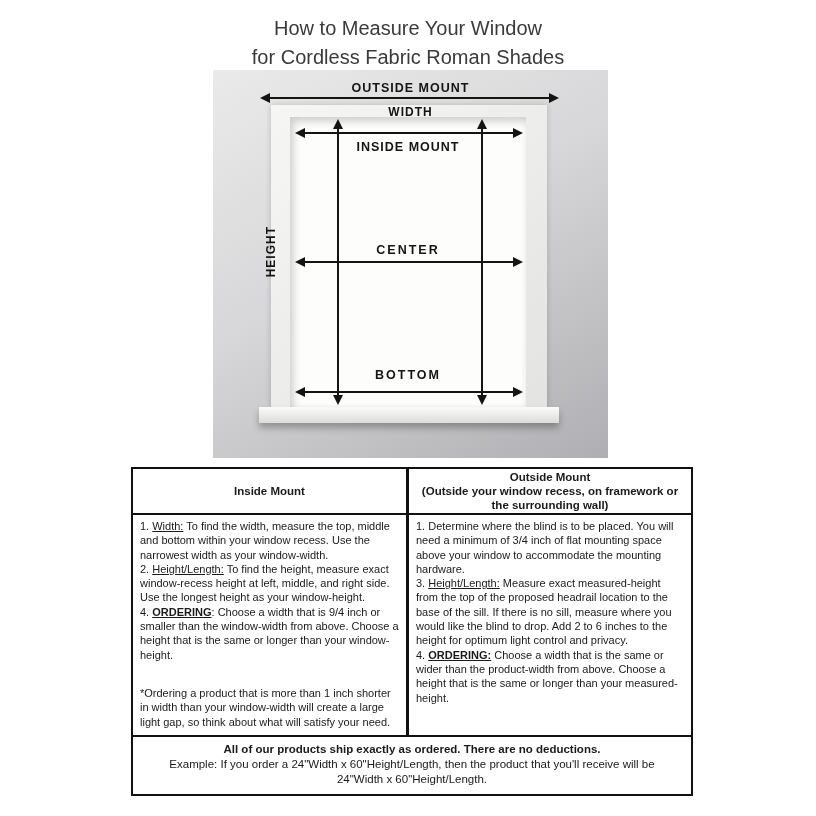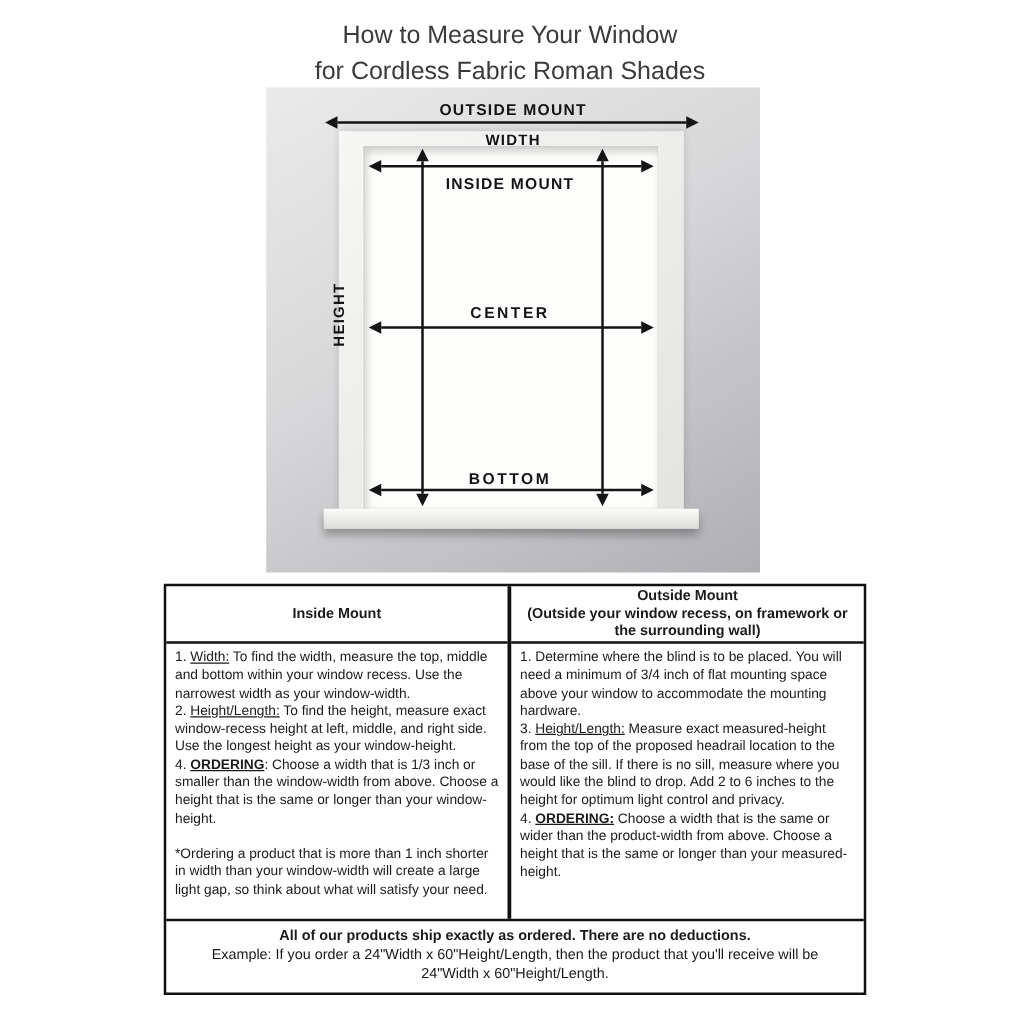--- a/index.html
+++ b/index.html
@@ -32,7 +32,7 @@
   .width-lbl{left:0;right:0;top:35px;font-size:12px;}
   .inside-lbl{left:77px;width:236px;top:70px;}
   .center-lbl{left:77px;width:236px;top:173px;letter-spacing:2px;}
-  .bottom-lbl{left:77px;width:236px;top:306px;letter-spacing:2px;}
+  .bottom-lbl{left:77px;width:236px;top:298px;letter-spacing:2px;}
   .height-lbl{left:51px;top:156px;writing-mode:vertical-rl;transform:rotate(180deg);
               font-size:12px;letter-spacing:1px;}
 

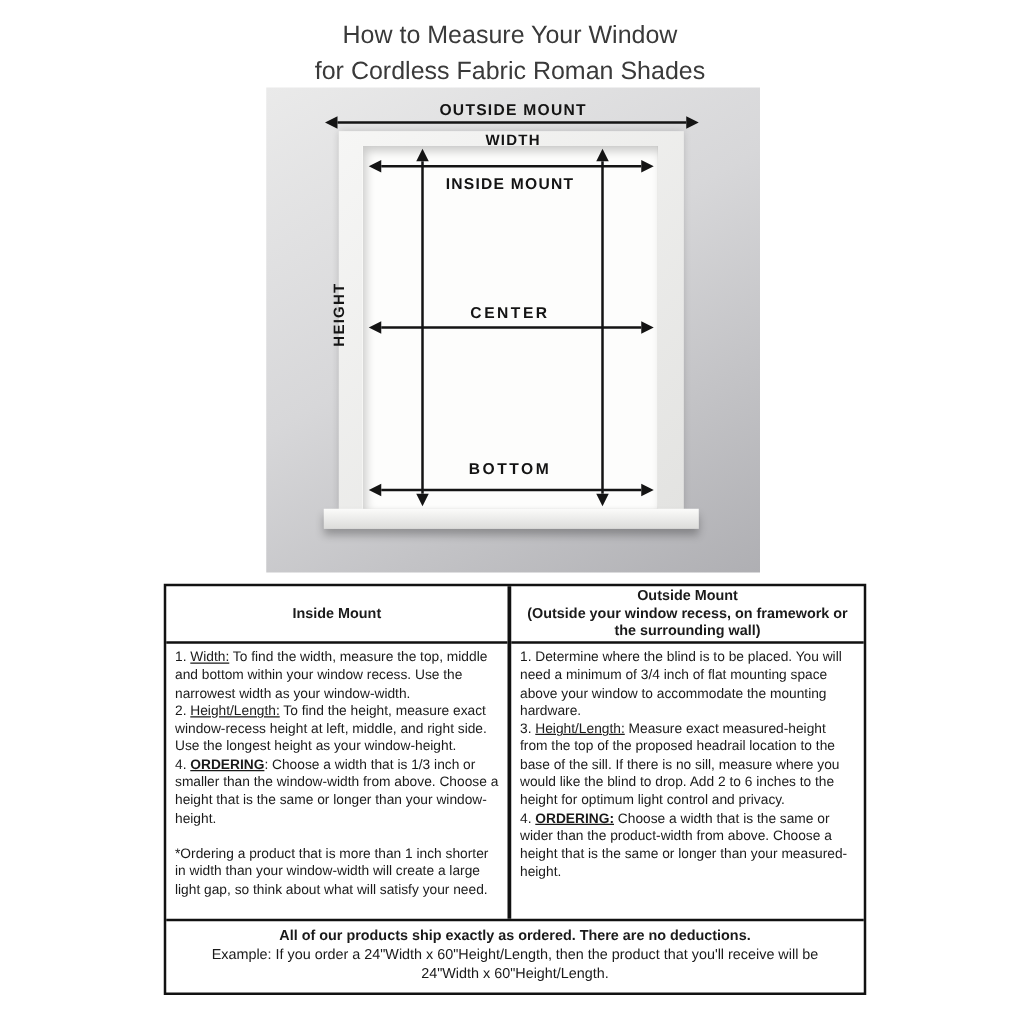--- a/index.html
+++ b/index.html
@@ -133,7 +133,7 @@
           <div>
               <div><span>1. </span><span class="underline">Width:</span><span> To find the width, measure the top, middle and bottom within your window recess. Use the narrowest width as your window-width.</span></div>
               <div><span>2. </span><span class="underline">Height/Length:</span><span> To find the height, measure exact window-recess height at left, middle, and right side. Use the longest height as your window-height.</span></div>
-              <div><span>4. </span><span class="bold-underline">ORDERING</span><span>: Choose a width that is 1/3 inch or smaller than the window-width from above. Choose a height that is the same or longer than your window-height.</span></div>
+              <div><span>4. </span><span class="bold-underline">ORDERING</span><span>: Choose a width that is 9/4 inch or smaller than the window-width from above. Choose a height that is the same or longer than your window-height.</span></div>
             </div>
           <div class="note">*Ordering a product that is more than 1 inch shorter in width than your window-width will create a large light gap, so think about what will satisfy your need.</div>
         </div>

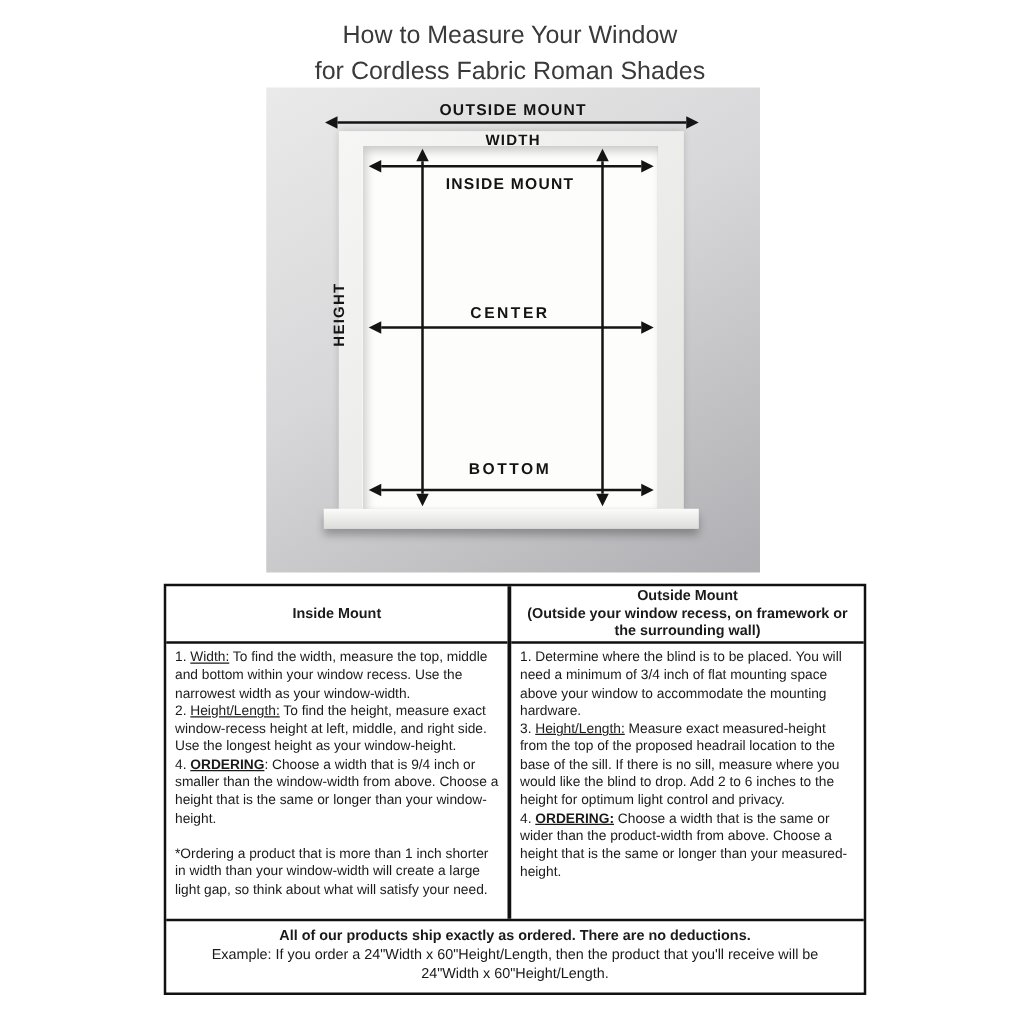--- a/index.html
+++ b/index.html
@@ -71,7 +71,7 @@
             min-height:220px;box-sizing:border-box;}
   .underline{text-decoration:underline;}
   .bold-underline{font-weight:700;text-decoration:underline;}
-  .note{margin-top:14px;}
+  .note{margin-top:24px;}
   .footer{border-top:2px solid var(--border);text-align:center;
           padding:5px 10px 7px;font-size:11.5px;line-height:15px;}
   .f-bold{font-weight:700;}

